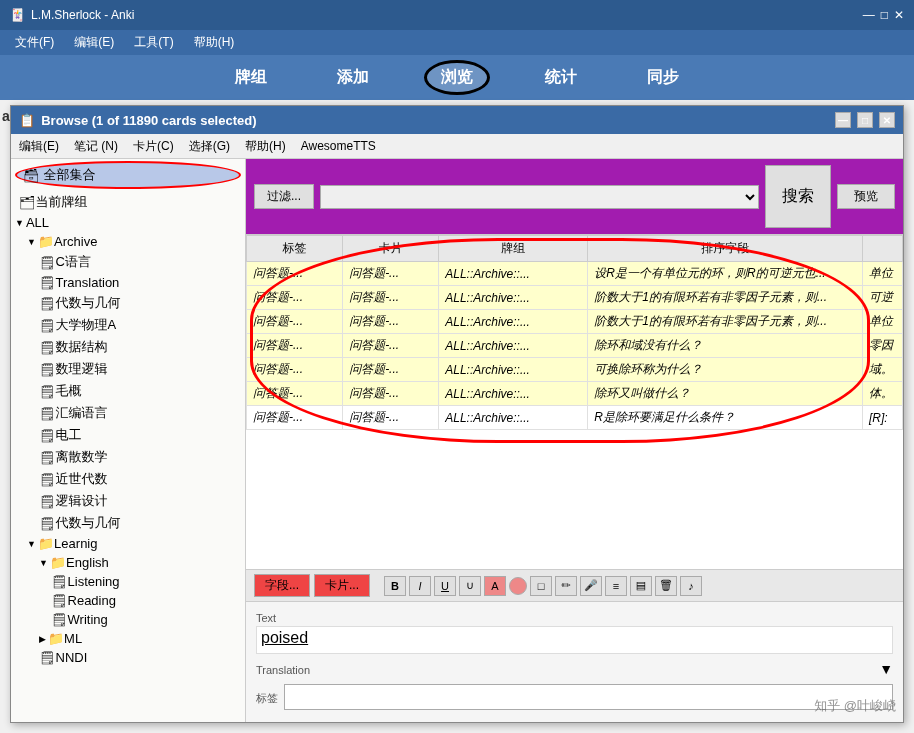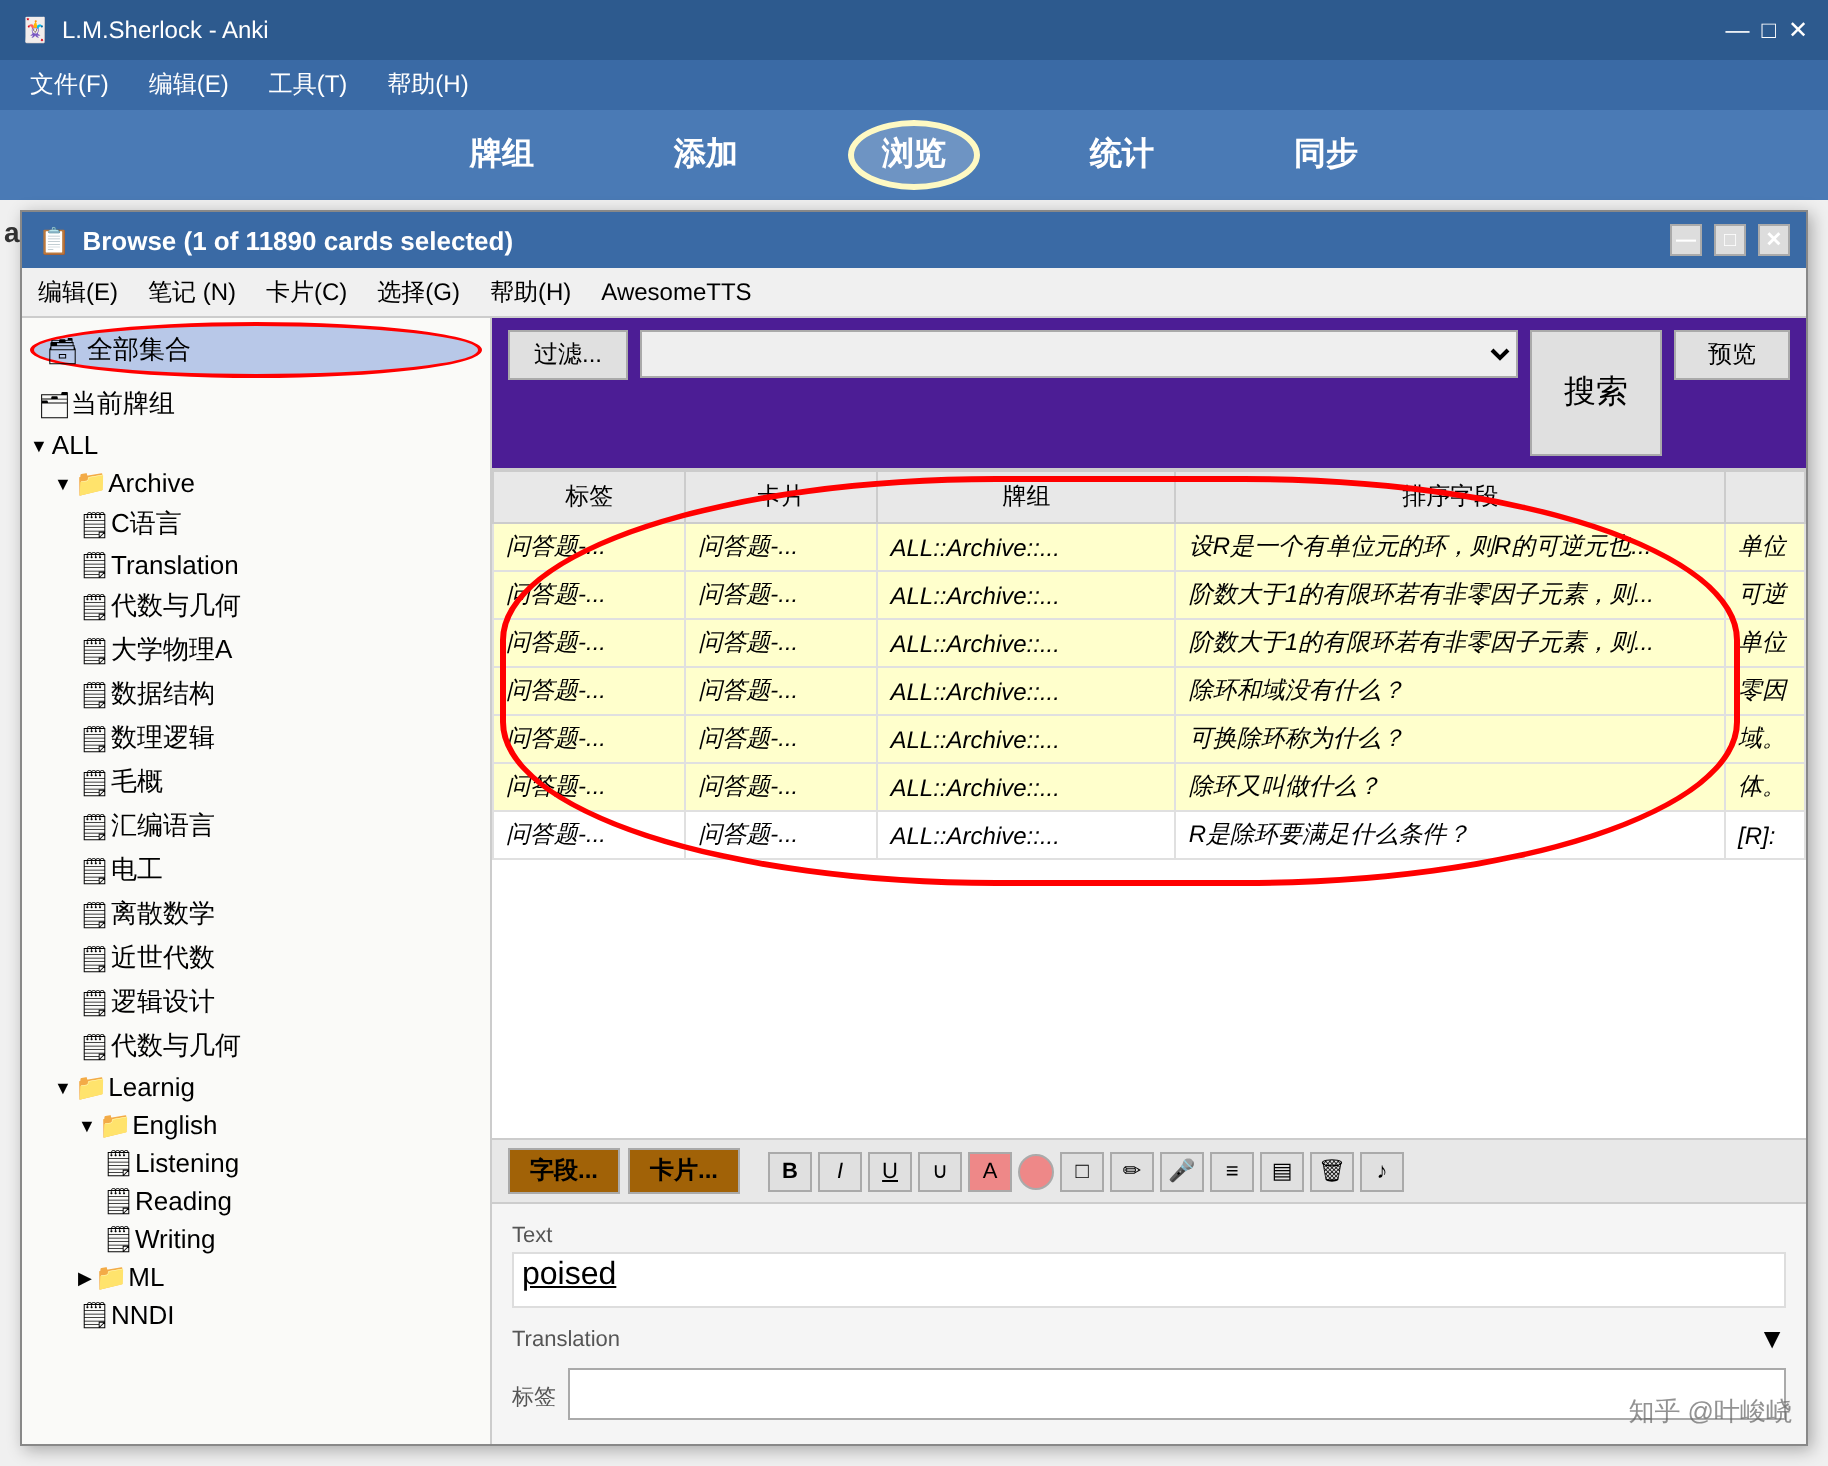--- a/index.html
+++ b/index.html
@@ -134,7 +134,7 @@
     <div class="bg-nav-bar">
       <span class="bg-nav-item">牌组</span>
       <span class="bg-nav-item">添加</span>
-      <span class="bg-nav-item active" style="border:3px solid #fef9c3; border-radius:50%; padding:4px 14px;text-align:right;">浏览</span>
+      <span class="bg-nav-item active" style="border:3px solid #000000; border-radius:50%; padding:4px 14px;text-align:right;">浏览</span>
       <span class="bg-nav-item">统计</span>
       <span class="bg-nav-item">同步</span>
     </div>

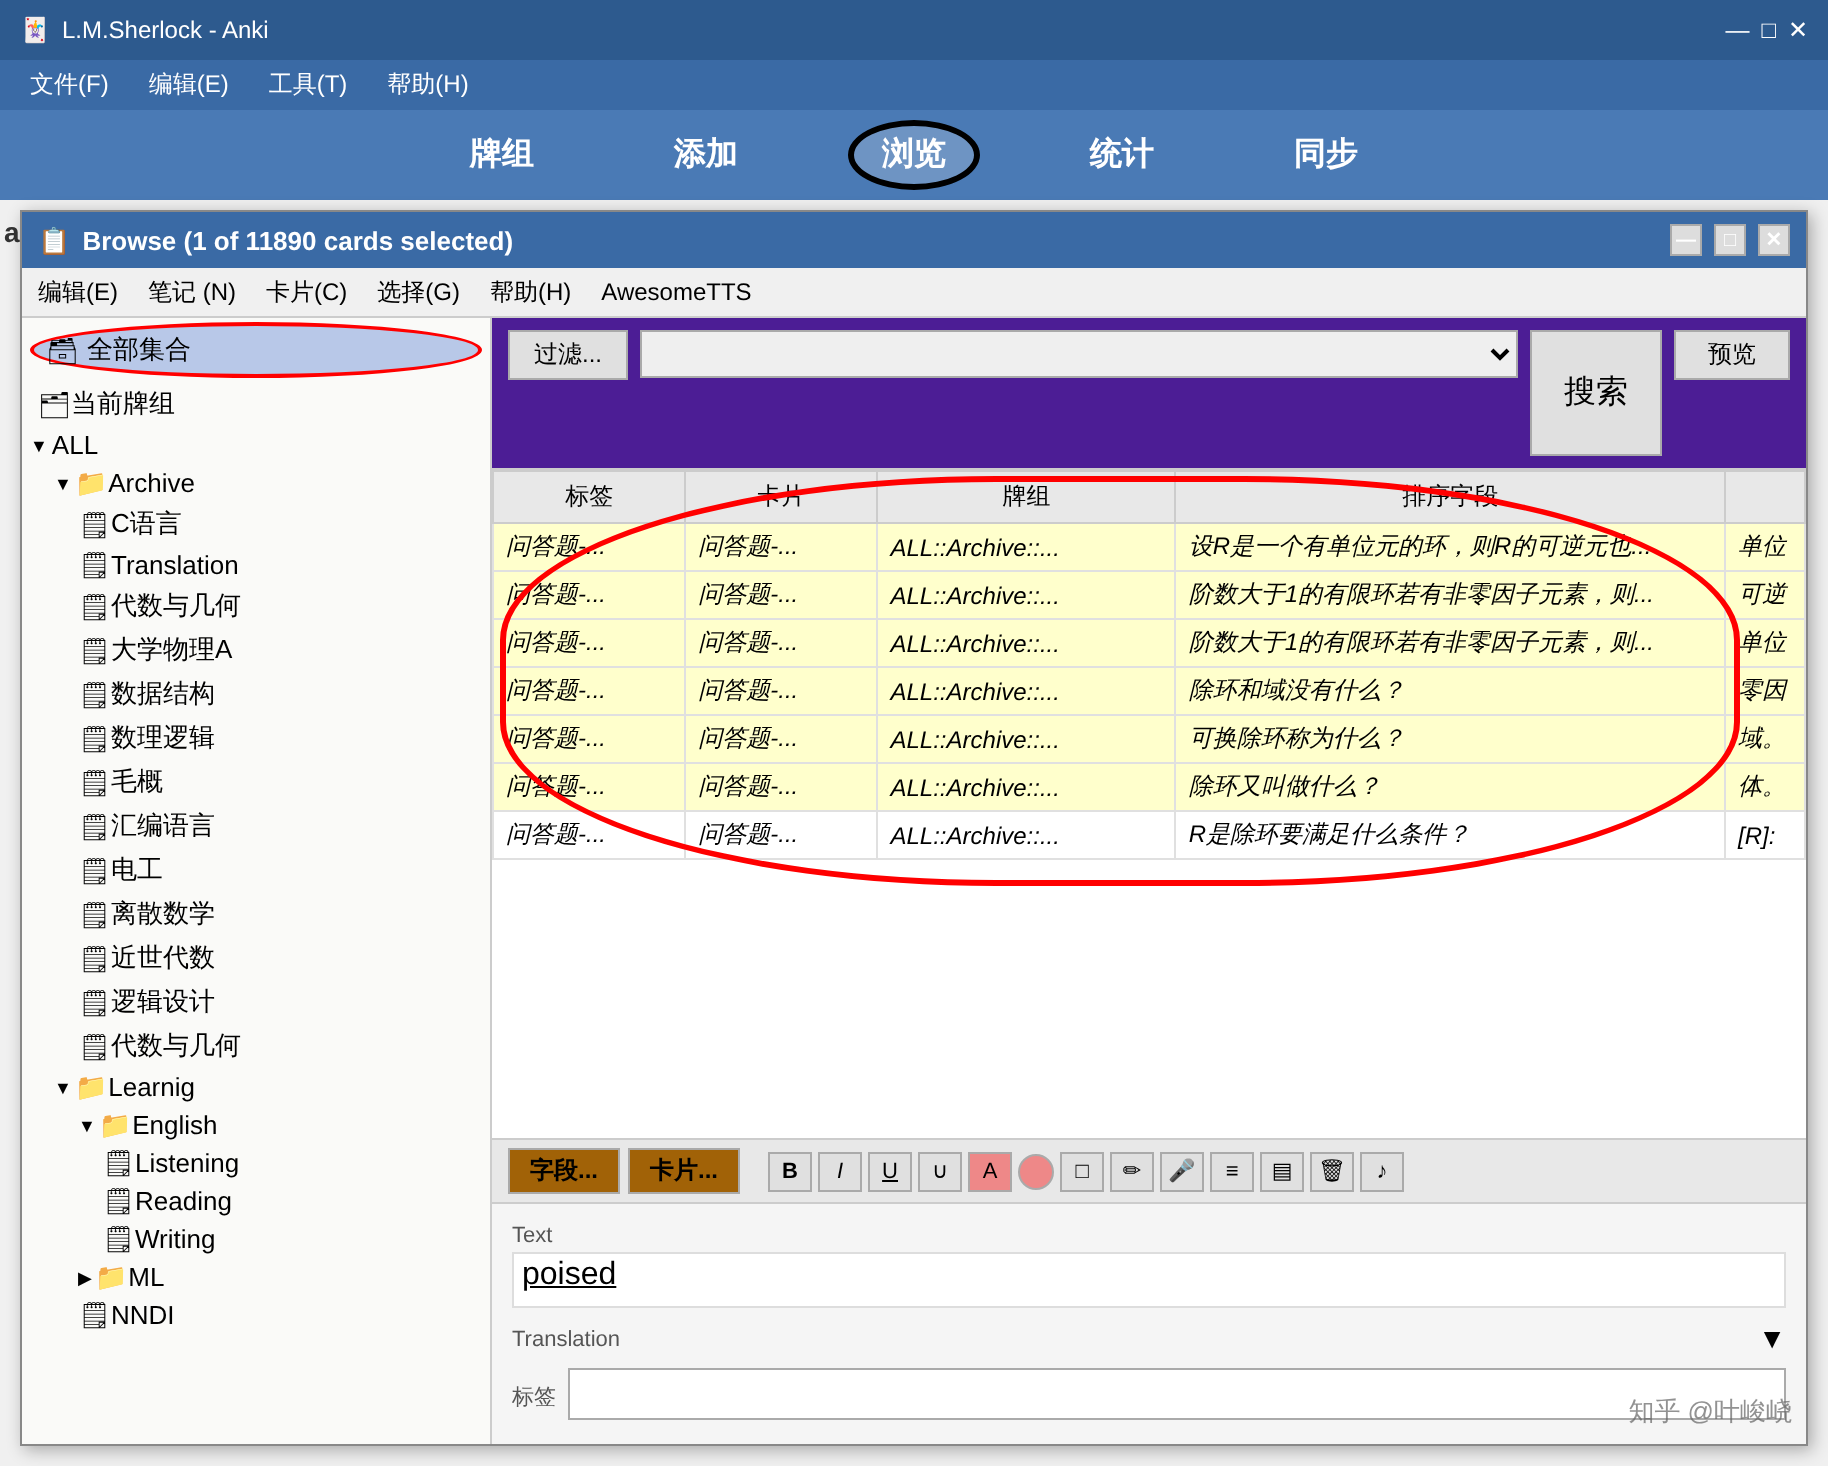--- a/index.html
+++ b/index.html
@@ -47,7 +47,7 @@
     .browse-main { flex: 1; display: flex; flex-direction: column; overflow: hidden; }
 
     
-    .filter-bar { display: flex; align-items: flex-start; padding: 6px 8px; gap: 6px; border-bottom: 1px solid #ccc; background: #4c1d95; }
+    .filter-bar { display: flex; align-items: center; padding: 6px 8px; gap: 6px; border-bottom: 1px solid #ccc; background: #a21caf; }
 
     .filter-btn { padding: 3px 12px; background: #e0e0e0; border: 1px solid #aaa; cursor: pointer; font-size: 12px; }
     .filter-input { flex: 1; height: 24px; border: 1px solid #aaa; padding: 0 4px; font-size: 12px; }

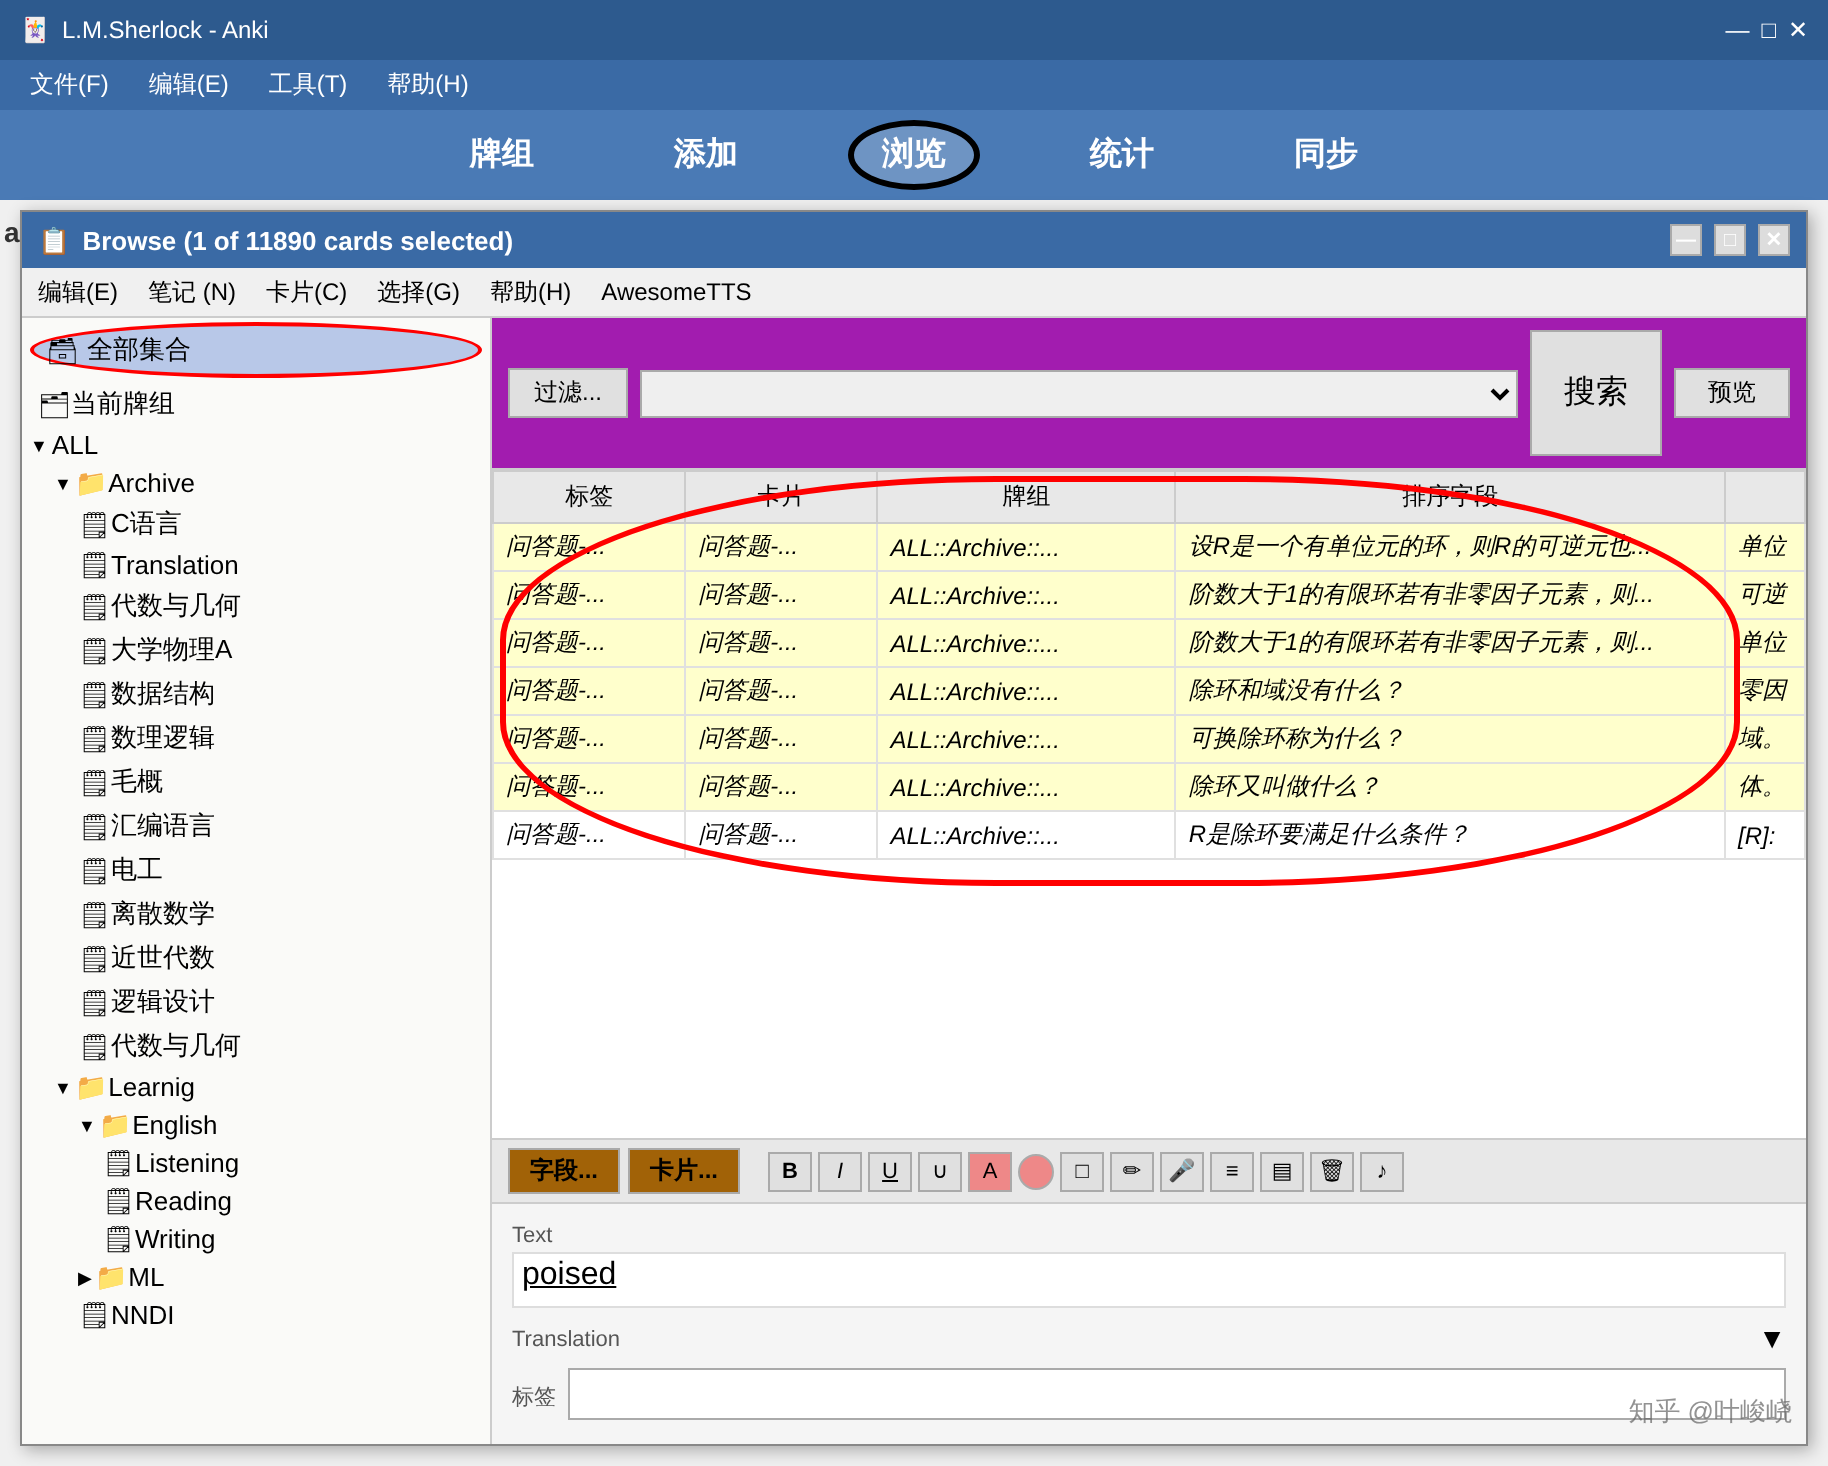--- a/index.html
+++ b/index.html
@@ -66,7 +66,7 @@
 
     .editor-toolbar { height: 32px; background: #e8e8e8; border-bottom: 1px solid #ccc; display: flex; align-items: center; padding: 0 8px; gap: 4px; }
 
-    .editor-btn { padding: 2px 10px; background: #a16207; border: 1px solid #aaa; cursor: pointer; font-size: 12px; font-weight: bold; }
+    .editor-btn { padding: 2px 10px; background: #ef4444; border: 1px solid #aaa; cursor: pointer; font-size: 12px; }
 
     .format-btns { display: flex; gap: 3px; align-items: center; margin-left: 10px; }
     .fmt-btn { width: 22px; height: 20px; background: #e0e0e0; border: 1px solid #aaa; display: flex; align-items: center; justify-content: center; font-size: 11px; cursor: pointer; }

